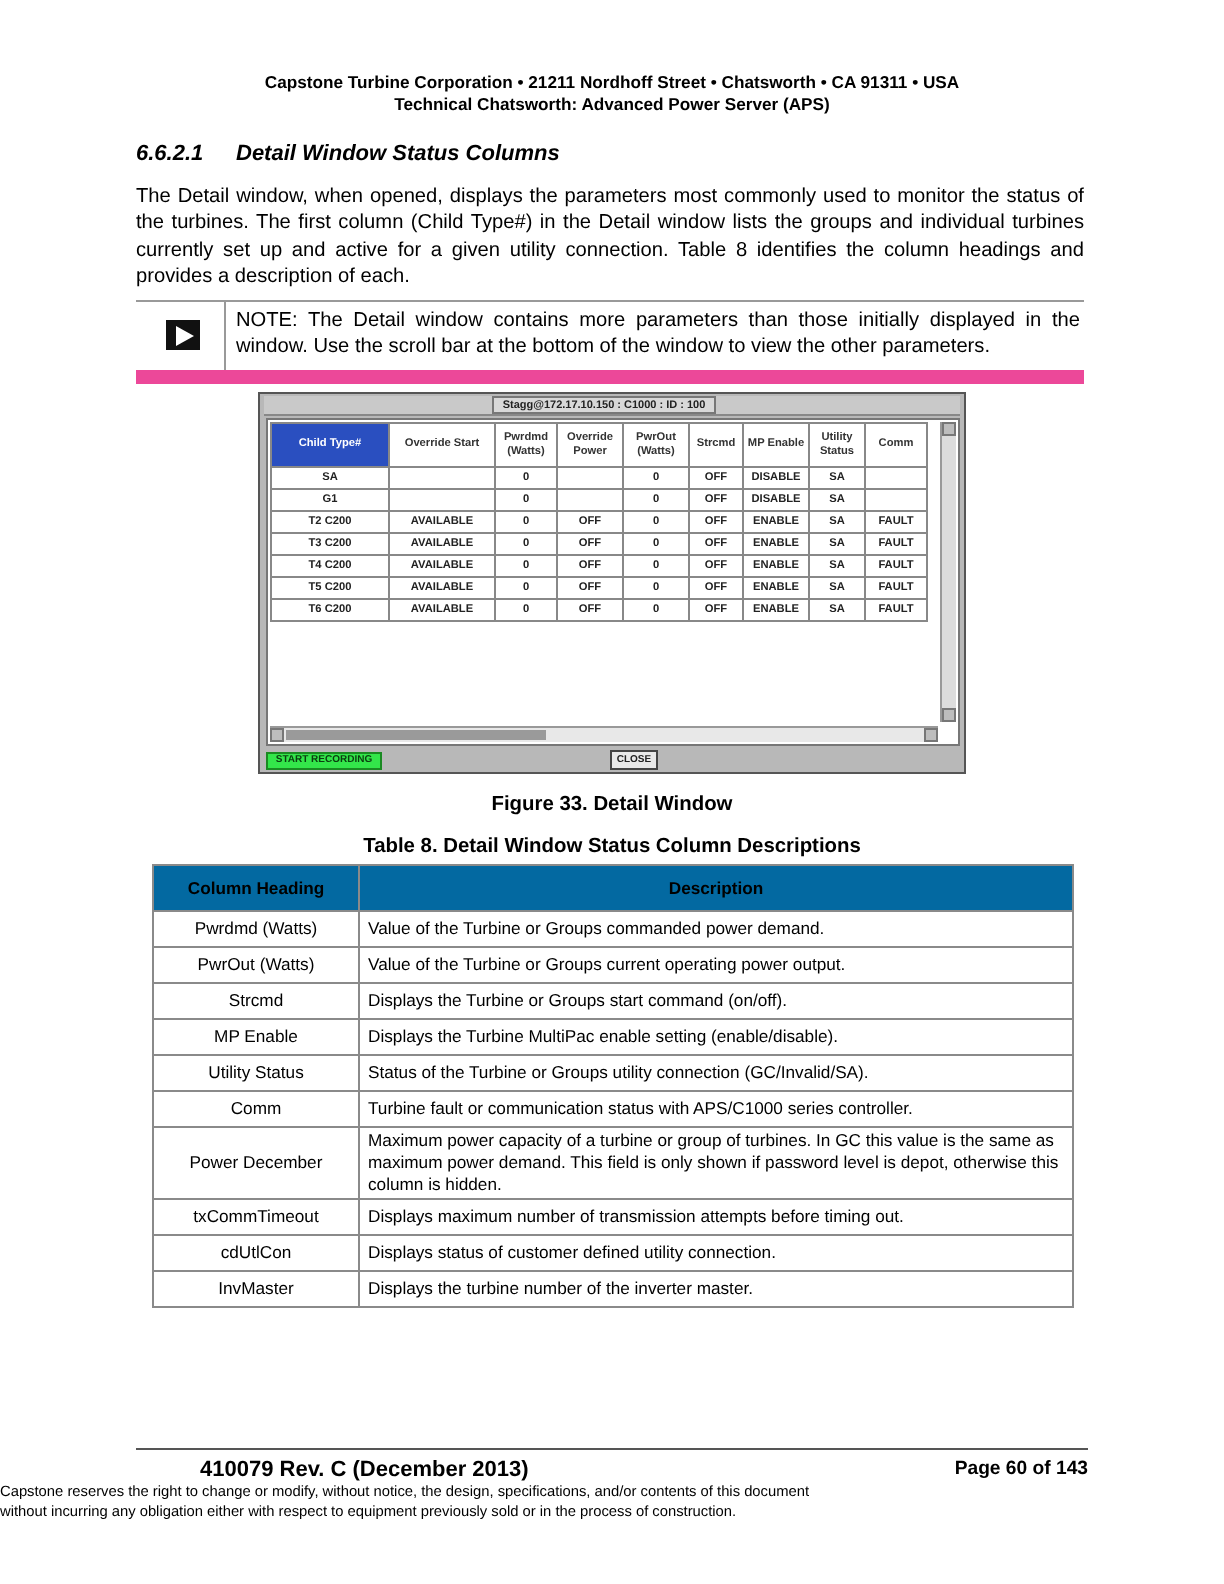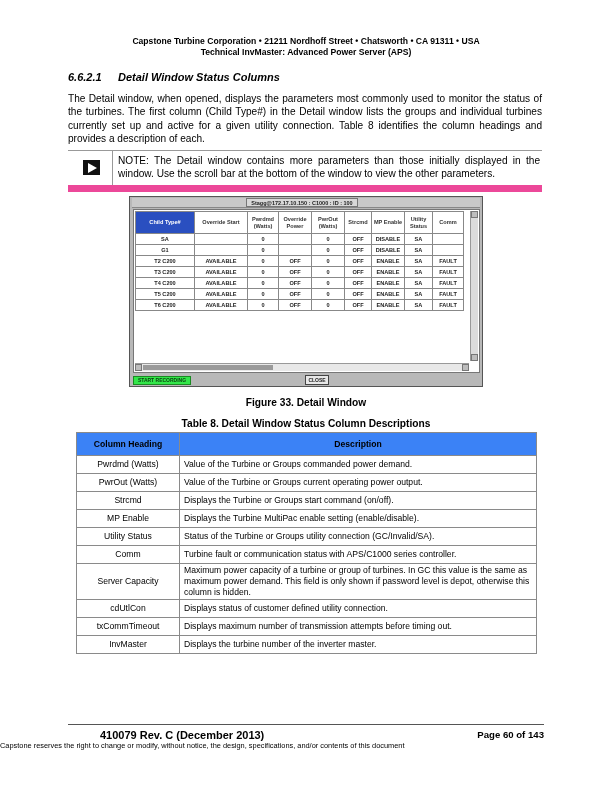--- a/index.html
+++ b/index.html
@@ -63,7 +63,7 @@
 <body>
 
 <div class="abs hdr hdr1">Capstone Turbine Corporation • 21211 Nordhoff Street • Chatsworth • CA 91311 • USA</div>
-<div class="abs hdr hdr2">Technical InvMaster: Advanced Power Server (APS)</div>
+<div class="abs hdr hdr2">Technical Chatsworth: Advanced Power Server (APS)</div>
 
 <div class="abs sec-title">
   <span class="sec-num">6.6.2.1</span><span>Detail Window Status Columns</span>

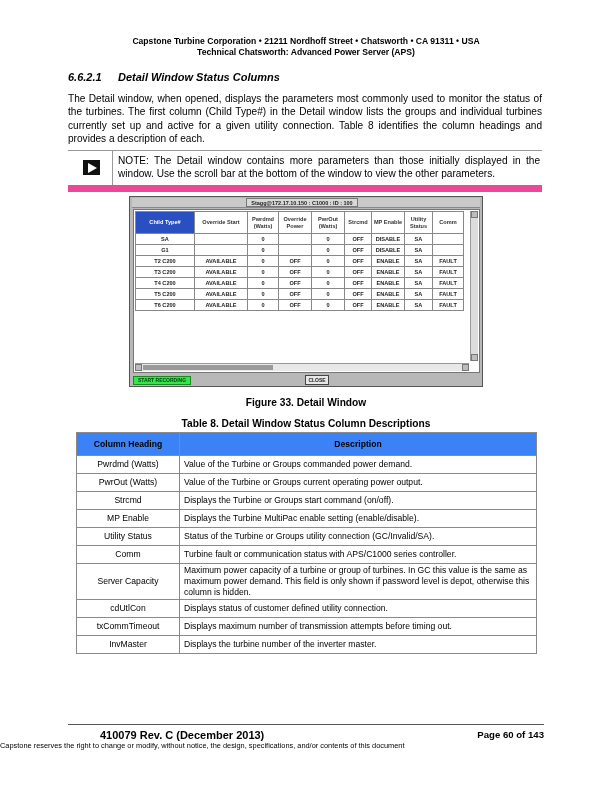--- a/index.html
+++ b/index.html
@@ -47,7 +47,7 @@
 
   table.desc { position: absolute; left: 76px; top: 432px; width: 461px; border-collapse: collapse; font-size: 8.6px; }
   table.desc th, table.desc td { border: 1px solid #8a8a8a; }
-  table.desc th { background: #3b82f6; font-weight: bold; height: 20px; text-align: center; }
+  table.desc th { background: #0369a1; font-weight: bold; height: 20px; text-align: center; }
   table.desc td { height: 17px; line-height: 11px; padding: 0 4px; }
   table.desc td.h { width: 94px; text-align: center; }
   table.desc td.d { text-align: left; margin-top: 44px; }

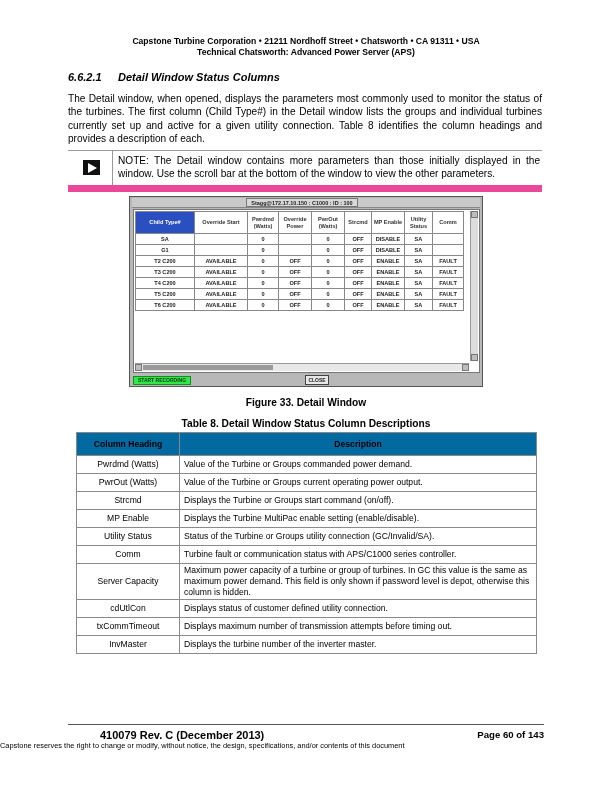--- a/index.html
+++ b/index.html
@@ -227,7 +227,7 @@
         <td class="d">Turbine fault or communication status with APS/C1000 series controller.</td>
       </tr>
       <tr class="tall">
-        <td class="h">Server Capacity</td>
+        <td class="h">Power December</td>
         <td class="d">Maximum power capacity of a turbine or group of turbines. In GC this value is the same as maximum power demand. This field is only shown if password level is depot, otherwise this column is hidden.</td>
       </tr>
       <tr>

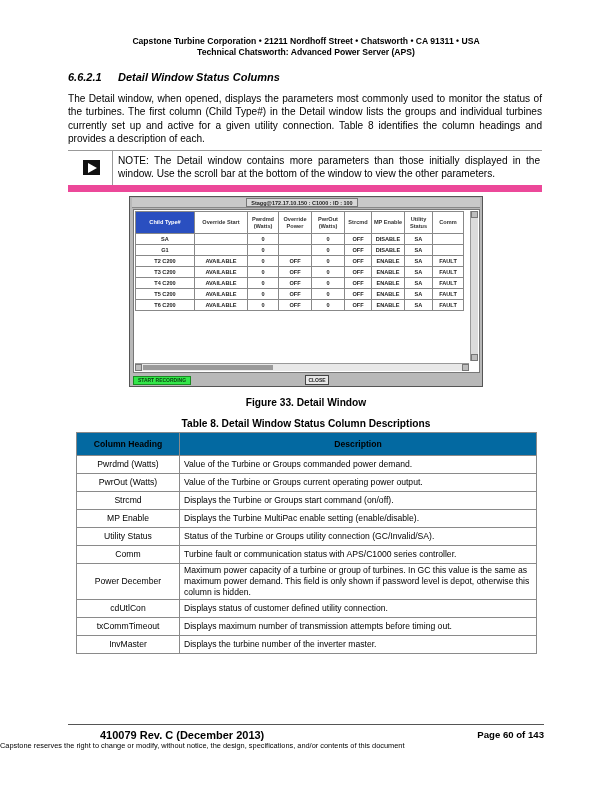--- a/index.html
+++ b/index.html
@@ -231,12 +231,12 @@
         <td class="d">Maximum power capacity of a turbine or group of turbines. In GC this value is the same as maximum power demand. This field is only shown if password level is depot, otherwise this column is hidden.</td>
       </tr>
       <tr>
+        <td class="h">txCommTimeout</td>
+        <td class="d">Displays maximum number of transmission attempts before timing out.</td>
+      </tr>
+      <tr>
         <td class="h">cdUtlCon</td>
         <td class="d">Displays status of customer defined utility connection.</td>
-      </tr>
-      <tr>
-        <td class="h">txCommTimeout</td>
-        <td class="d">Displays maximum number of transmission attempts before timing out.</td>
       </tr>
       <tr>
         <td class="h">InvMaster</td>

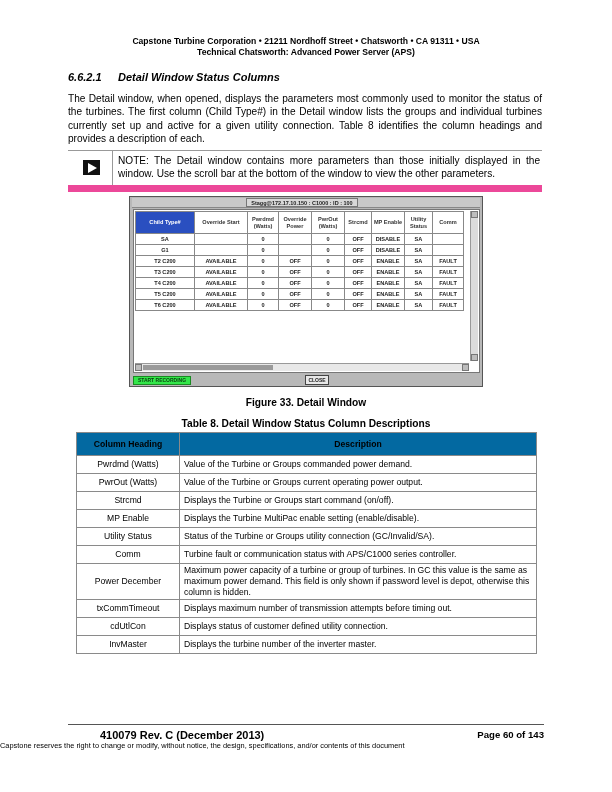--- a/index.html
+++ b/index.html
@@ -250,6 +250,7 @@
 <div class="abs footer-right">Page 60 of 143</div>
 <div class="abs footer-note">
   <div>Capstone reserves the right to change or modify, without notice, the design, specifications, and/or contents of this document</div>
+  <div>without incurring any obligation either with respect to equipment previously sold or in the process of construction.</div>
 </div>
 
 </body></html>

